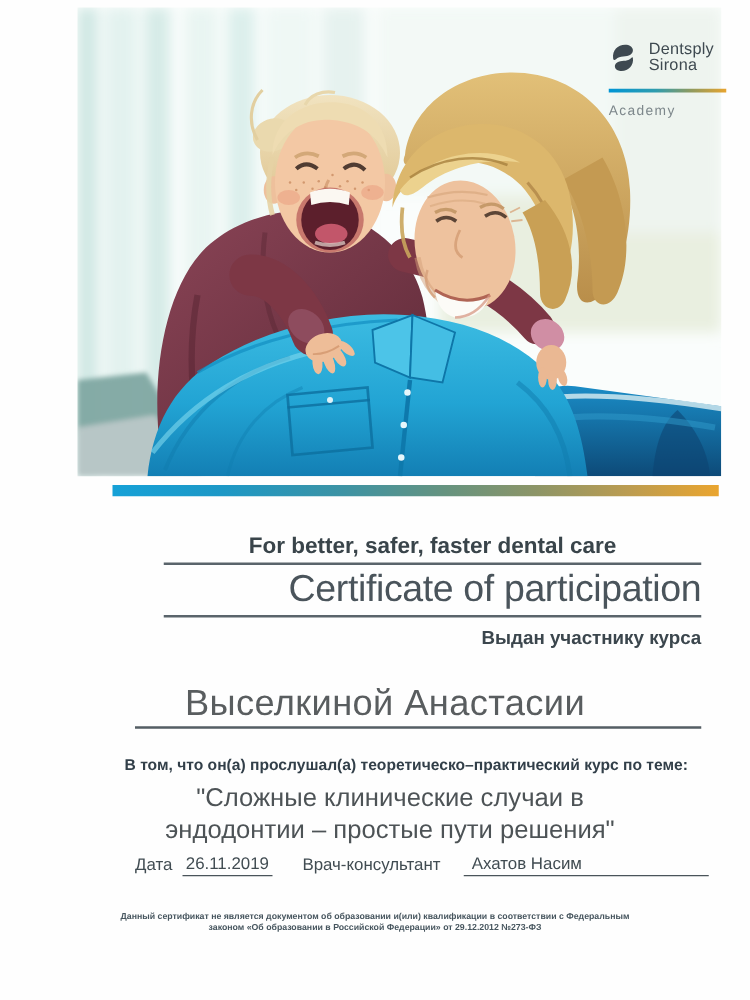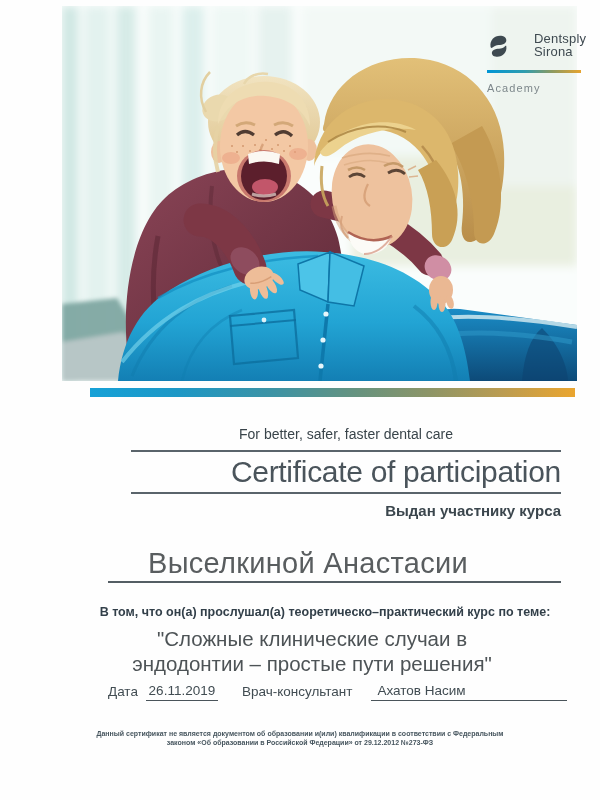--- a/index.html
+++ b/index.html
@@ -11,7 +11,7 @@
 
   
   .brand{position:absolute;left:487px;top:32px;width:100px;}
-  .brand-row{display:flex;align-items:flex-start;gap:24px;}
+  .brand-row{display:flex;align-items:flex-start;gap:9px;}
   .brand-text{font-size:13px;line-height:13px;color:#3e4950;letter-spacing:.2px;}
   .brand-rule{width:94px;height:2.5px;margin-top:6px;background:linear-gradient(90deg,#0095d5 0%,#2f9cae 40%,#8f9a5f 70%,#e7a42f 100%);}
   .academy{margin-top:9px;font-size:11px;color:#7d878b;letter-spacing:1.1px;}

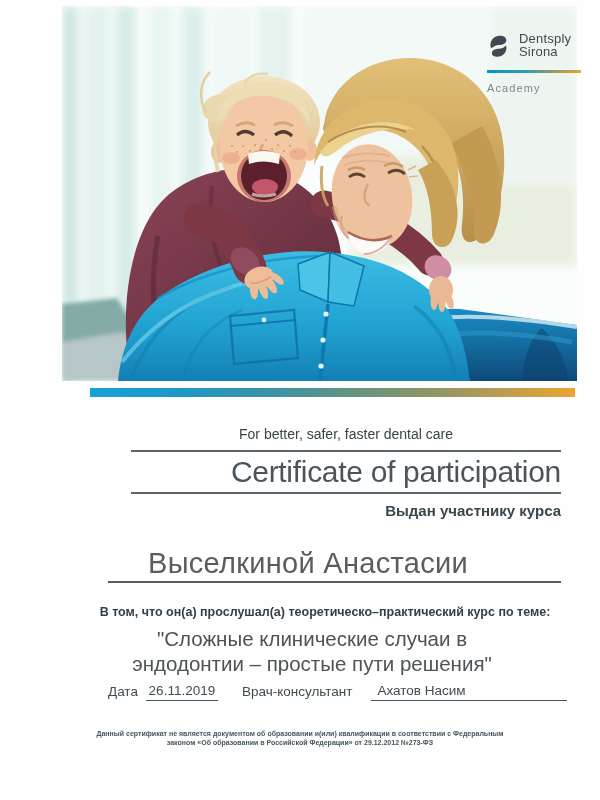--- a/index.html
+++ b/index.html
@@ -20,7 +20,7 @@
   .gbar{position:absolute;left:90px;top:388px;width:485px;height:9px;
     background:linear-gradient(90deg,#16a1d7 0%,#1d98c6 18%,#3d93a4 38%,#66937f 55%,#8d9567 70%,#bb9c51 85%,#eaa52f 100%);}
 
-  .tagline{position:absolute;left:131px;top:426px;width:430px;text-align:center;font-size:14px;font-weight:400;color:#39444a;white-space:nowrap;}
+  .tagline{position:absolute;left:131px;top:426px;width:430px;text-align:center;font-size:18px;font-weight:700;color:#39444a;white-space:nowrap;}
 
   .rule{position:absolute;height:1.7px;background:#5a646b;}
   .rule-top{left:131px;top:450px;width:430px;}

